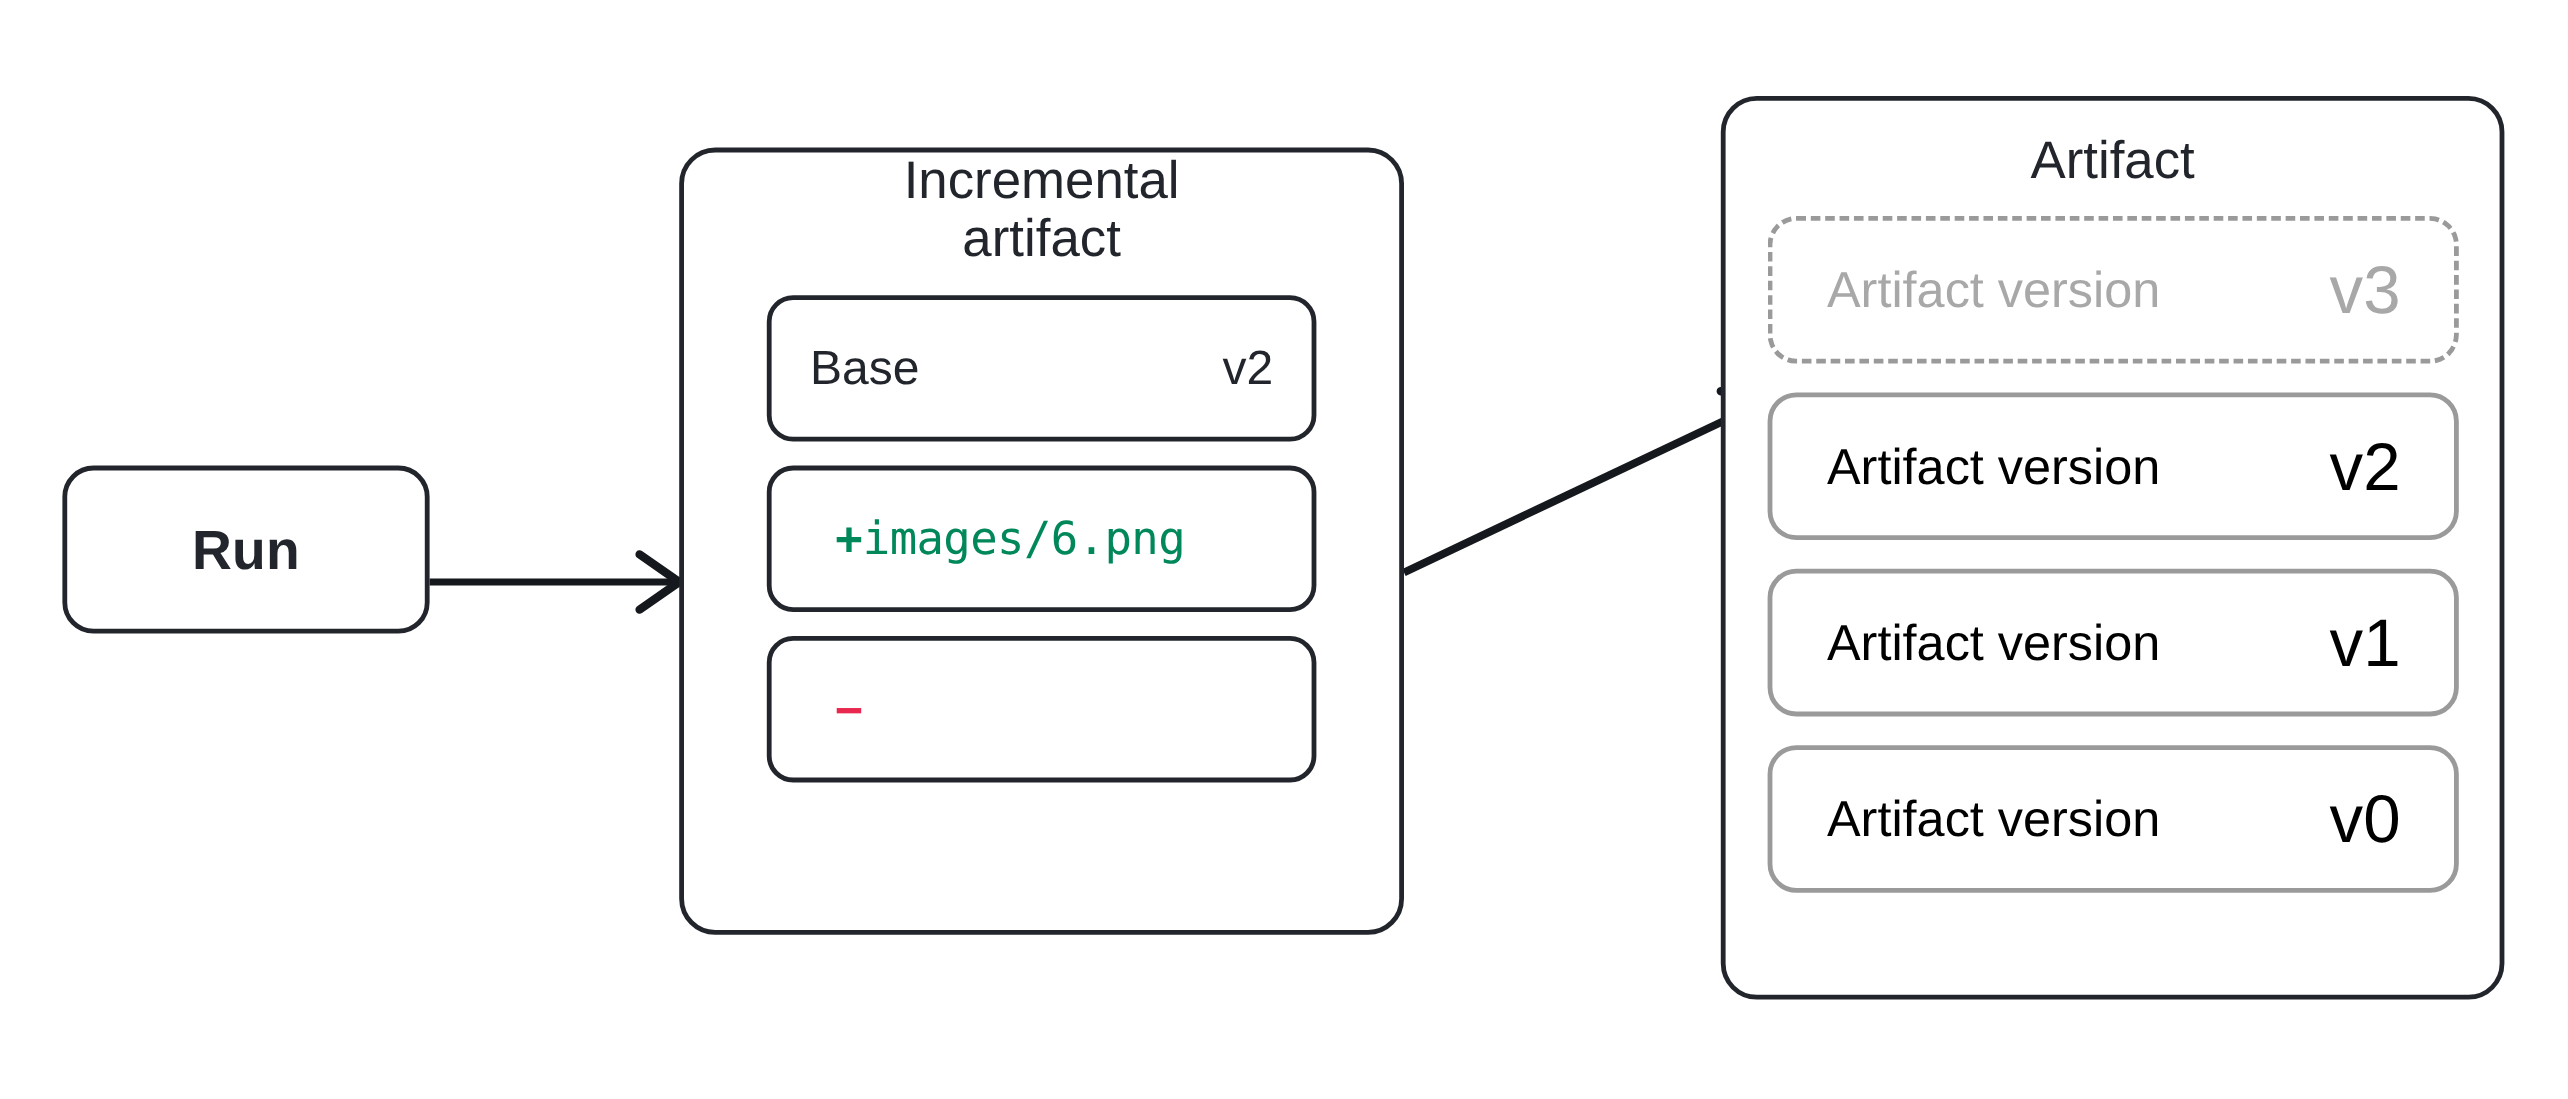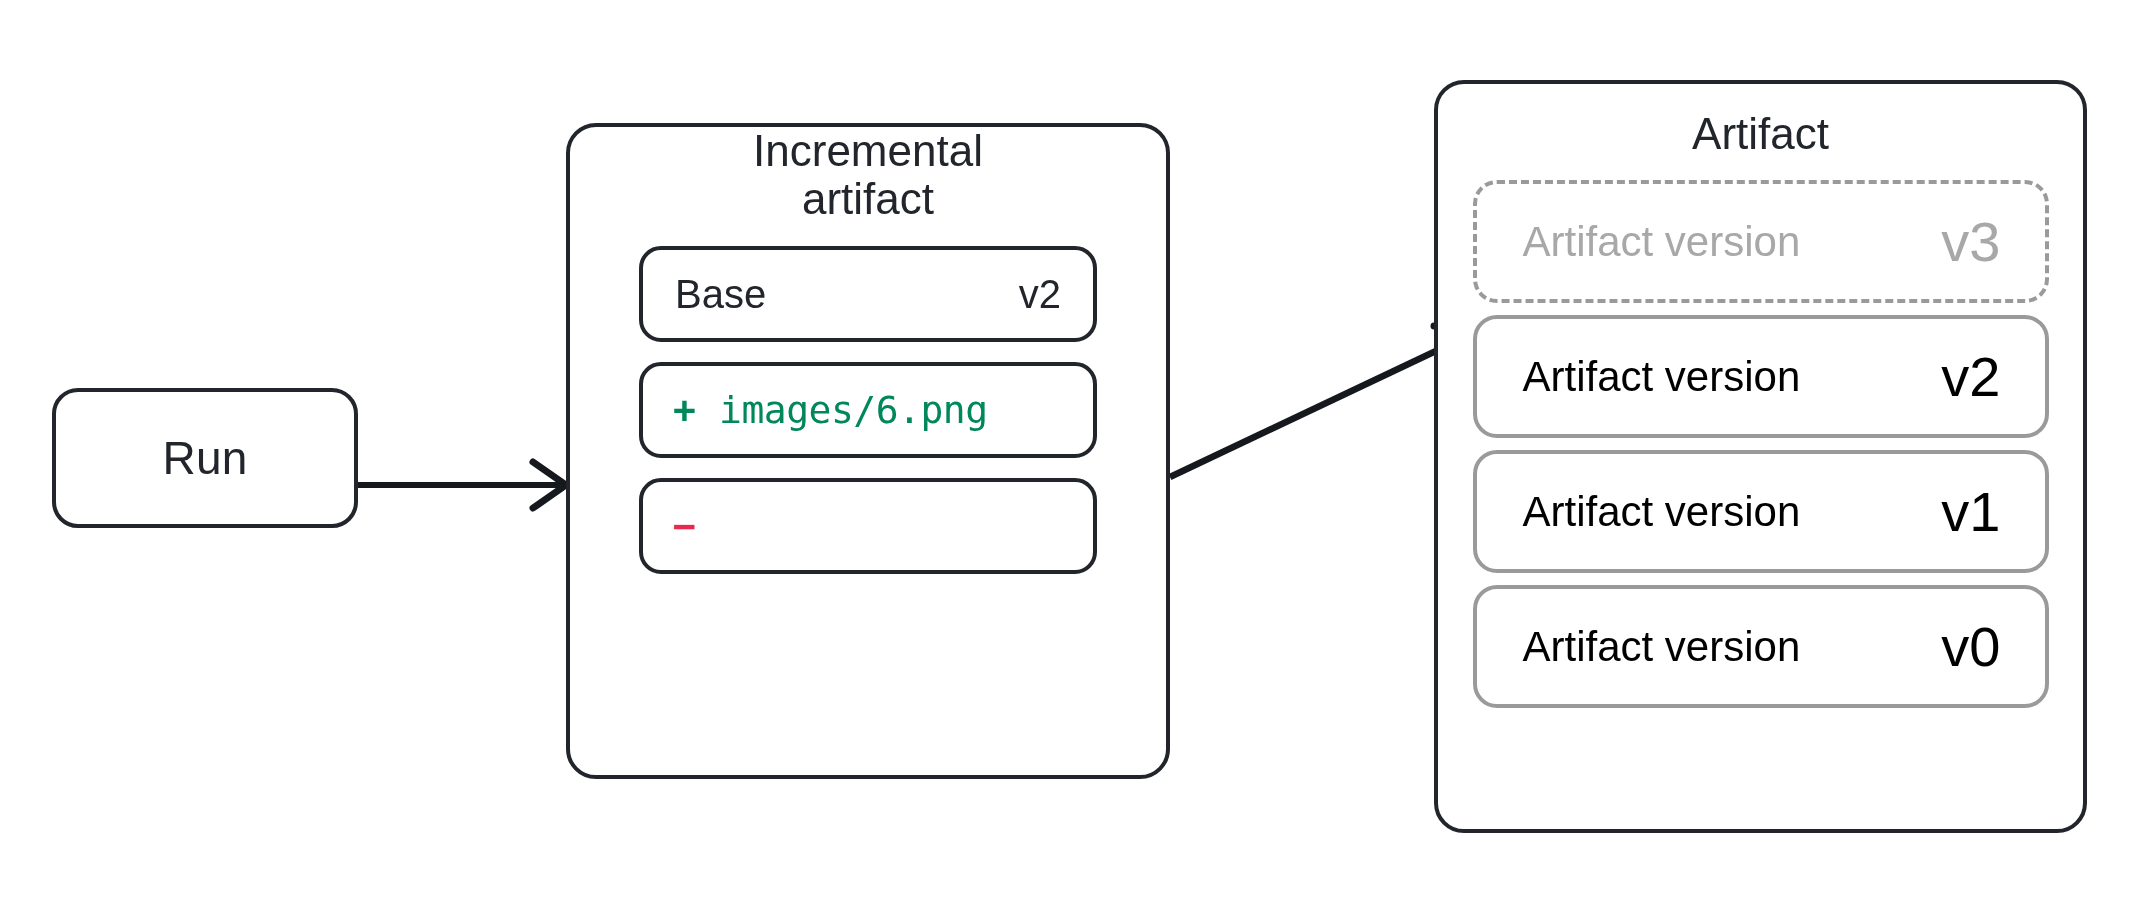--- a/index.html
+++ b/index.html
@@ -142,7 +142,7 @@
     display: flex;
     flex-direction: column;
     align-items: center;
-    gap: 12px;
+    gap: 24px;
   }
   .version-row {
     box-sizing: border-box;

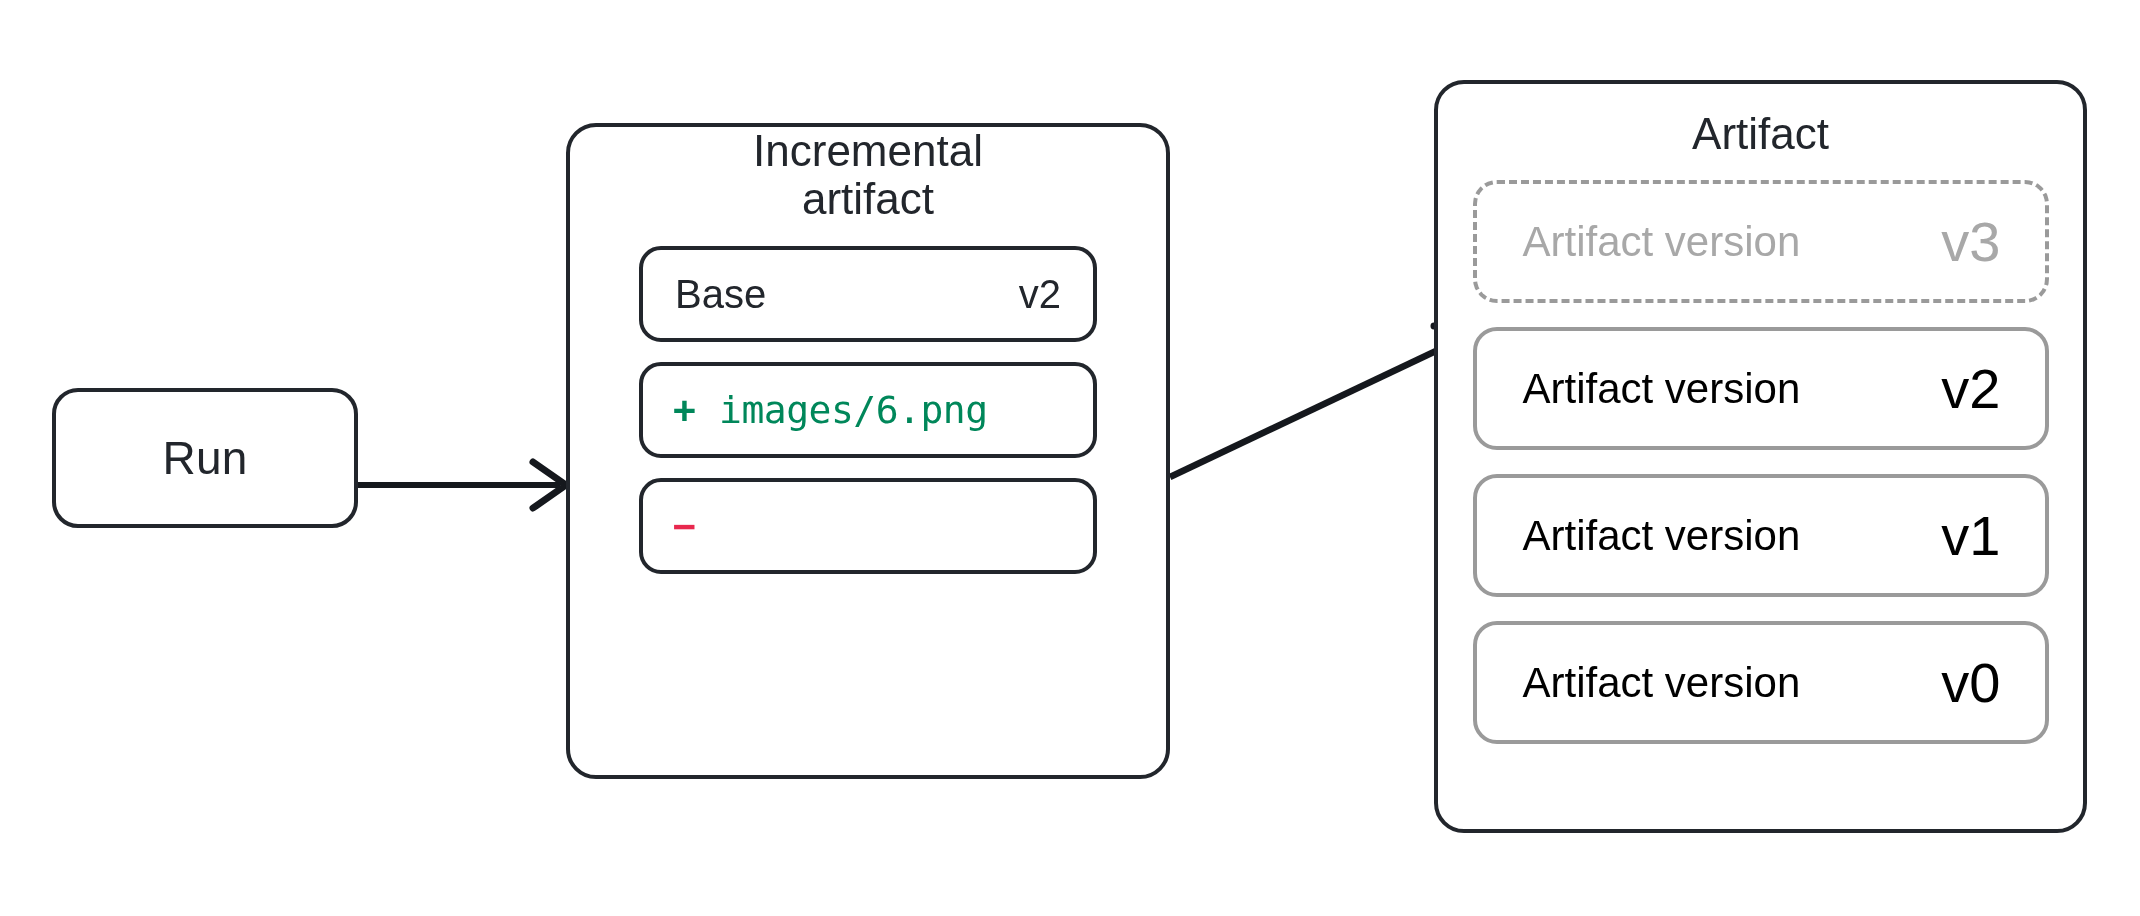--- a/index.html
+++ b/index.html
@@ -79,7 +79,7 @@
   .inc-row {
     box-sizing: border-box;
     width: 458px;
-    height: 96px;
+    height: 122px;
     border: 4px solid #22262c;
     border-radius: 22px;
     background: #ffffff;
@@ -87,6 +87,7 @@
     align-items: center;
     justify-content: space-between;
     padding: 0 32px;
+    text-align: right;
   }
   .inc-row .row-left {
     font-size: 40px;

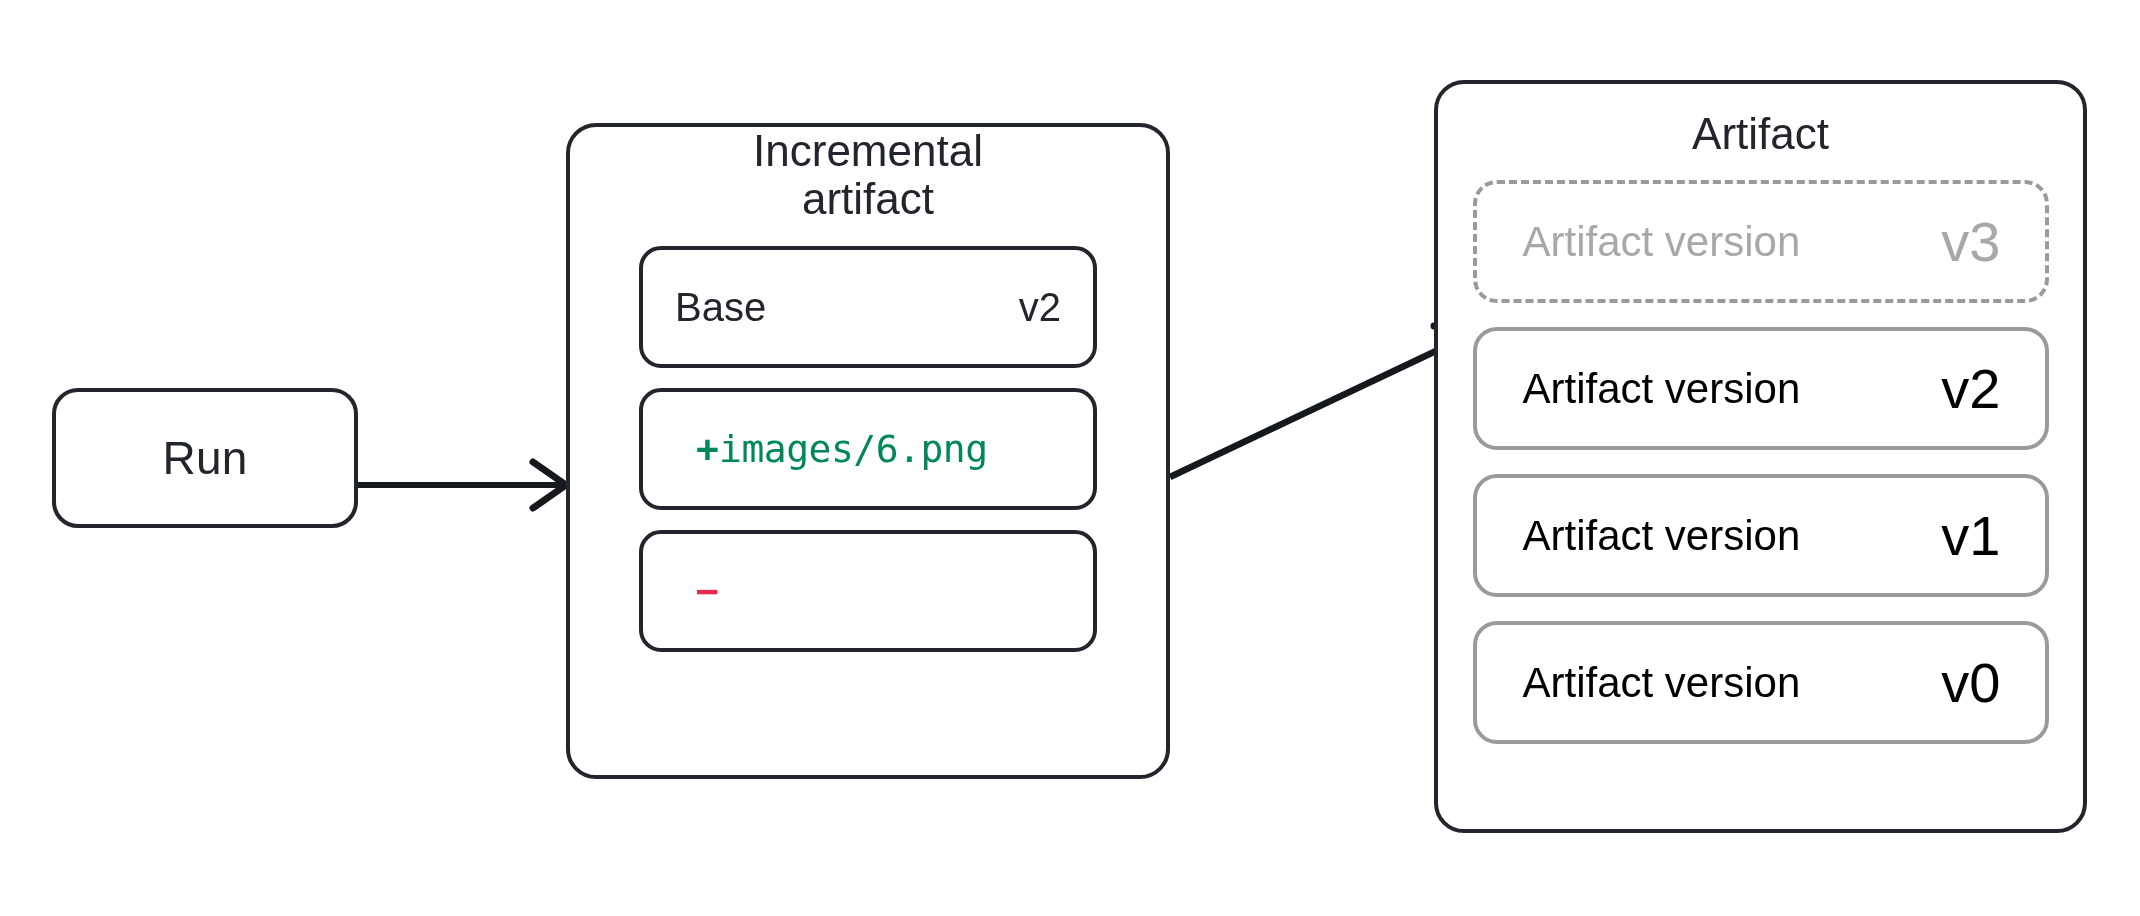--- a/index.html
+++ b/index.html
@@ -46,6 +46,7 @@
     line-height: 1;
     color: #22262c;
     letter-spacing: 0.2px;
+    font-weight: bold;
   }
 
   

